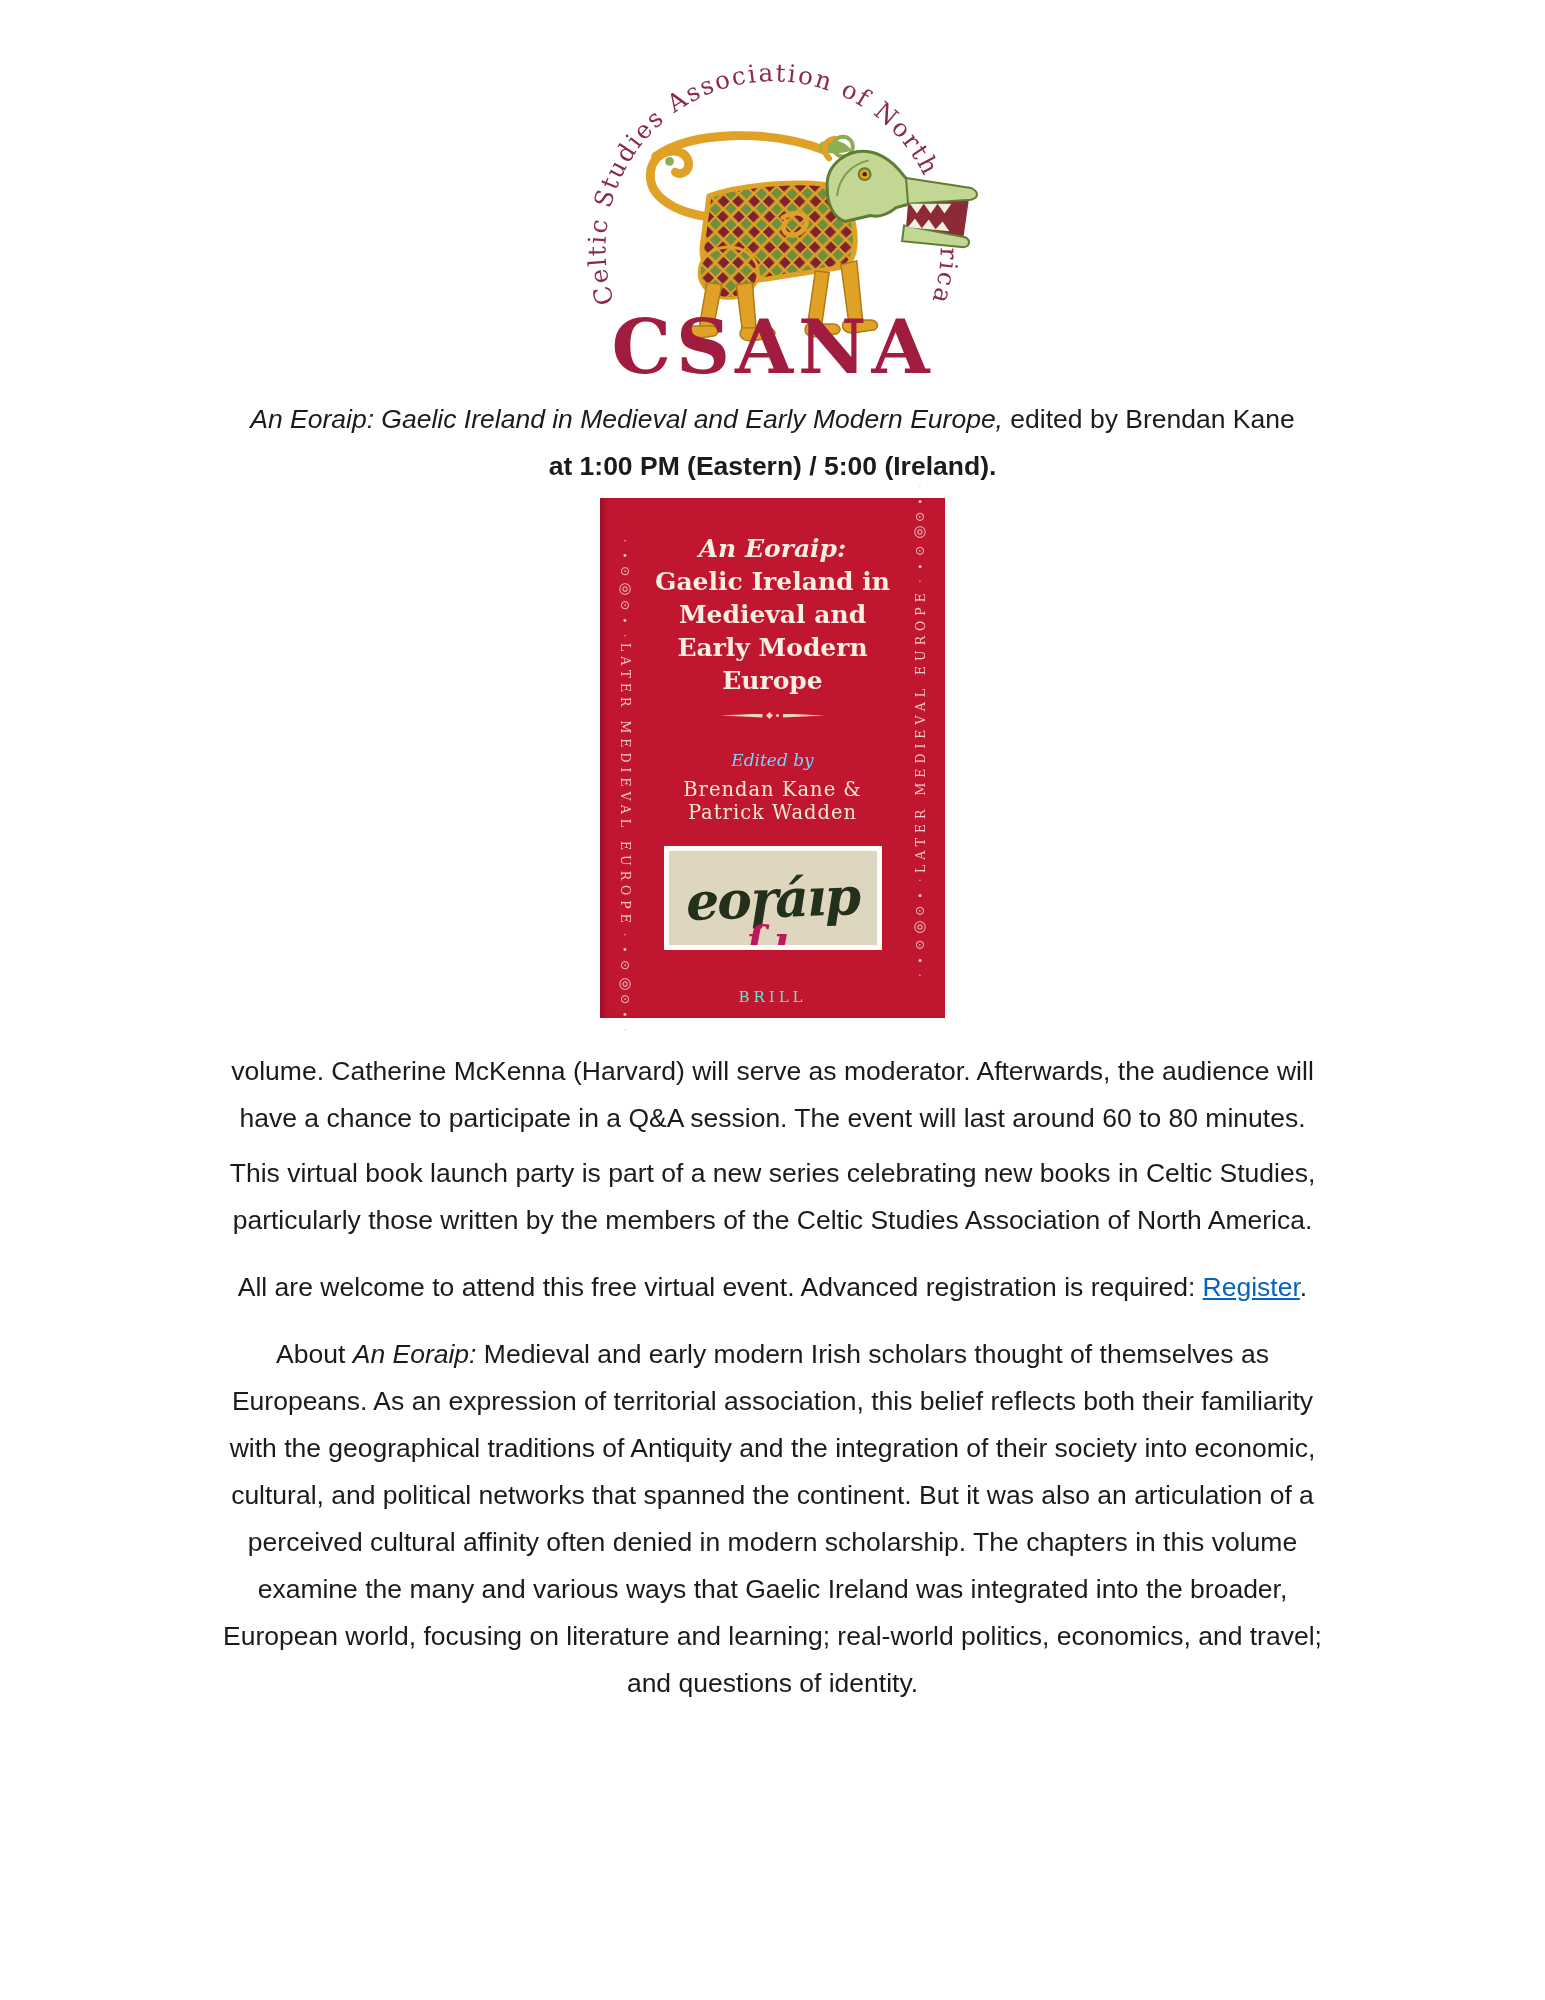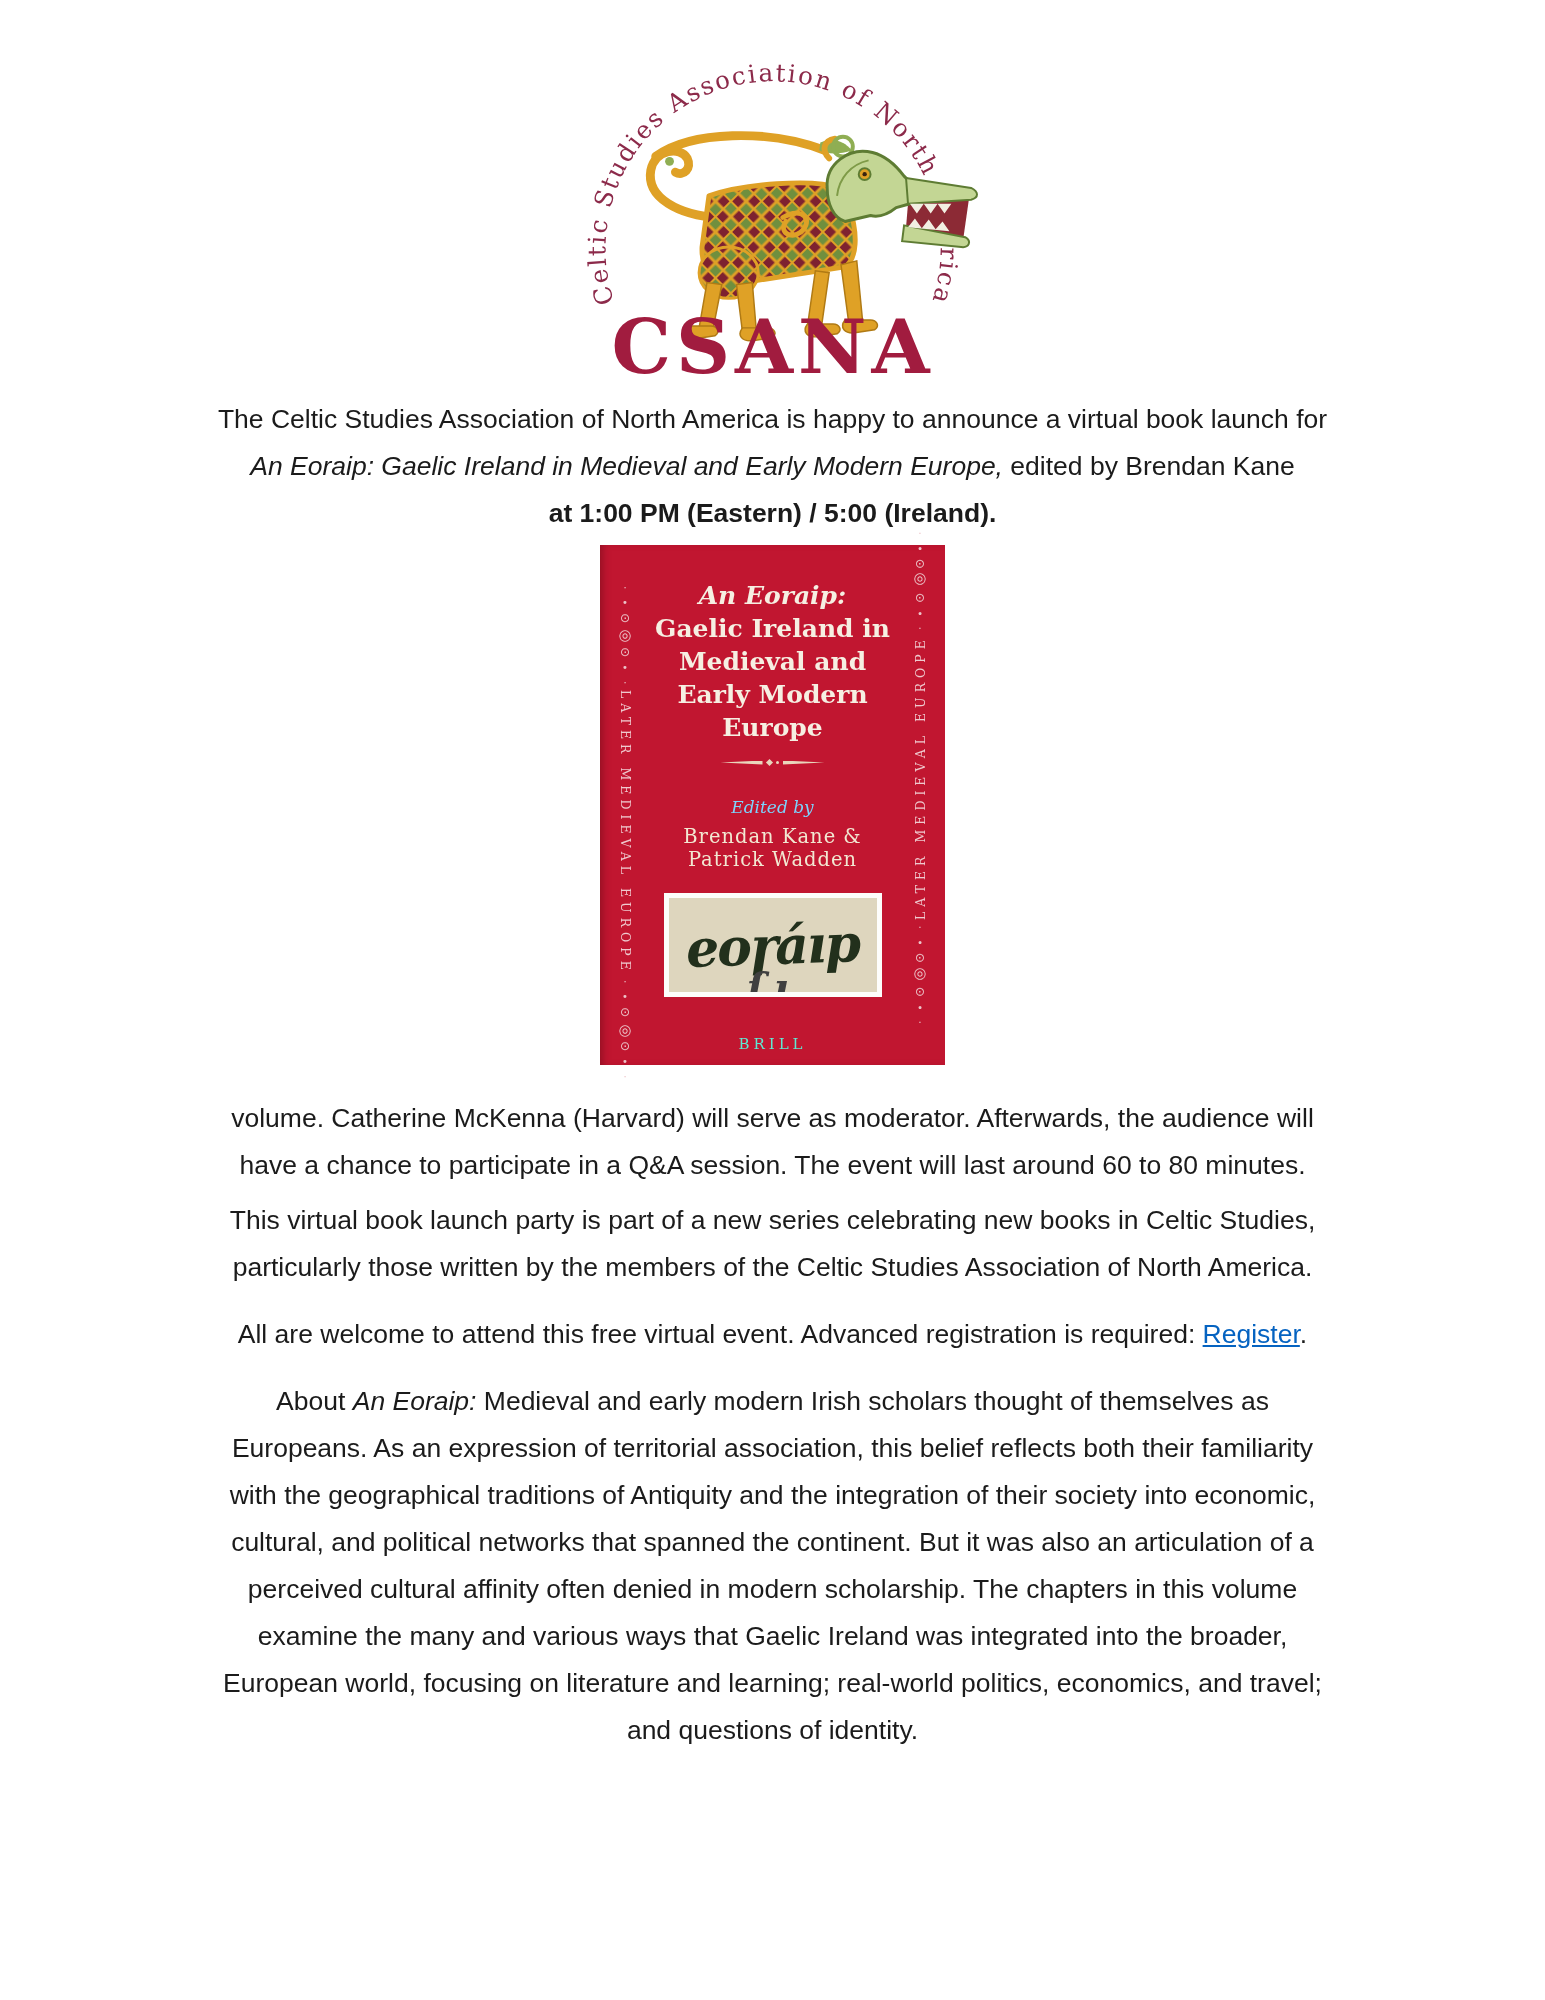--- a/index.html
+++ b/index.html
@@ -117,7 +117,6 @@
 
   <section>
       <div class="para">
-        <div class="tline"><span>The Celtic Studies Association of North America is happy to announce a virtual book launch for</span></div>
         <div class="tline"><span class="it">An Eoraip: Gaelic Ireland in Medieval and Early Modern Europe,</span><span> edited by Brendan Kane</span></div>
         <div class="tline"><span class="bd">at 1:00 PM (Eastern) / 5:00 (Ireland).</span></div>
       </div>

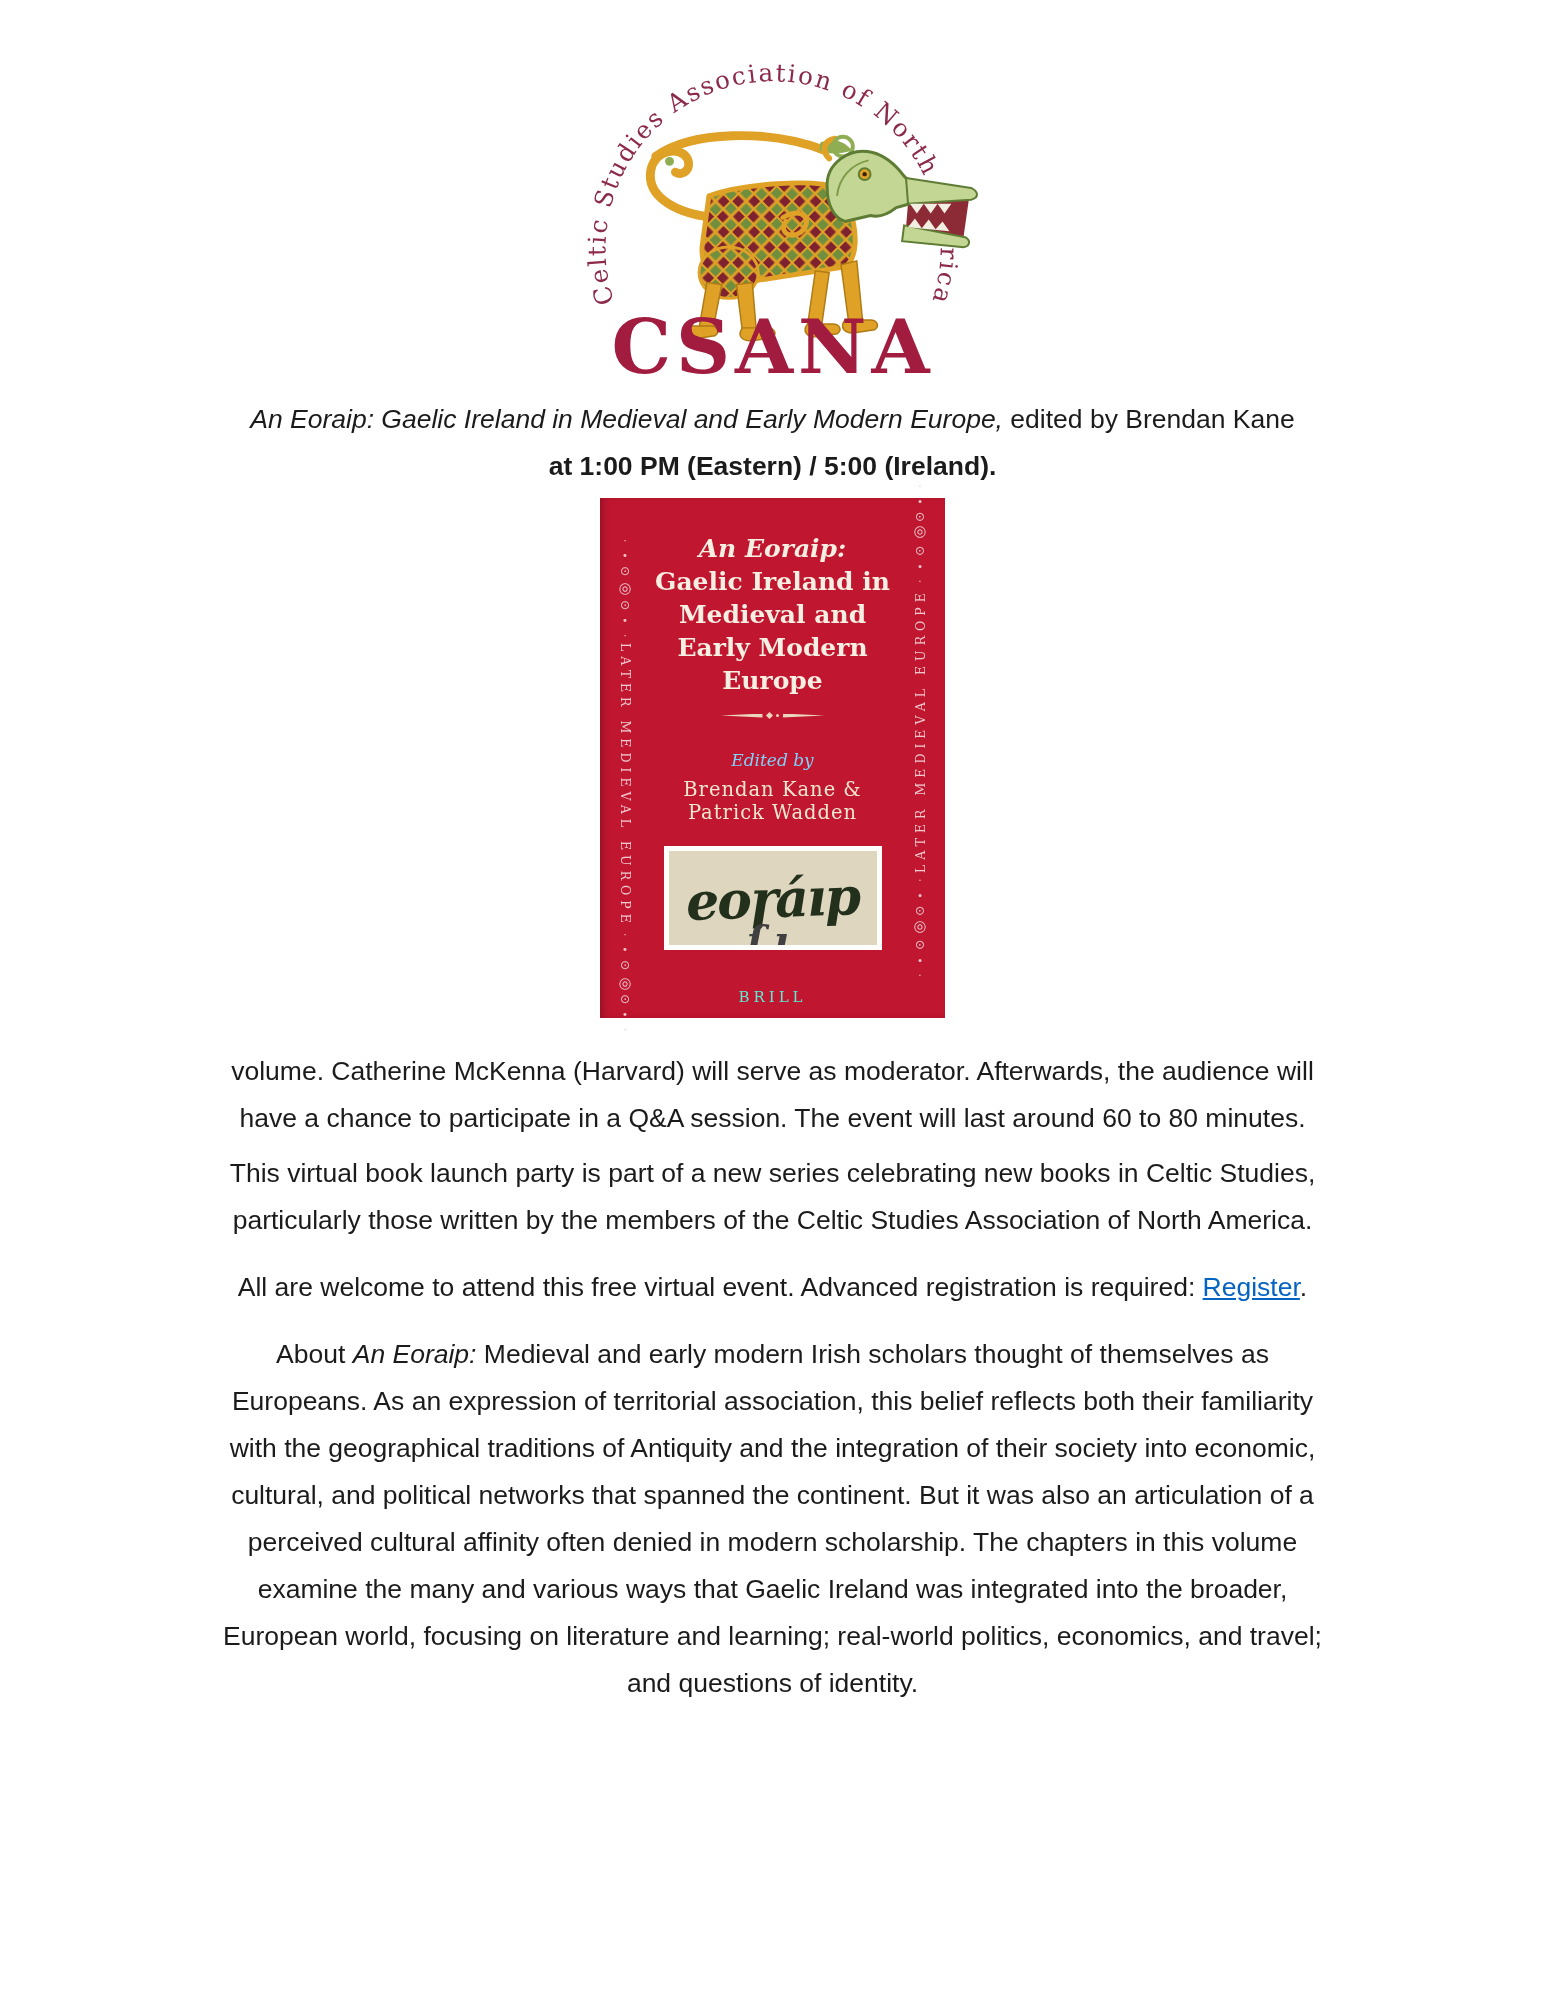--- a/index.html
+++ b/index.html
@@ -49,7 +49,7 @@
   .ms-text{font-family:"DejaVu Serif",serif;font-style:italic;font-weight:bold;font-size:52px;
            color:#22301C;transform:rotate(-2deg);letter-spacing:-2px;}
   .ms-partial{position:absolute;bottom:-18px;left:78px;font-family:"DejaVu Serif",serif;
-              font-style:italic;font-weight:bold;font-size:40px;color:#404040;letter-spacing:10px;}
+              font-style:italic;font-weight:bold;font-size:40px;color:#be185d;letter-spacing:10px;}
   .brill{position:absolute;bottom:12px;left:0;right:0;text-align:center;
          font-family:"DejaVu Serif",serif;font-size:15px;letter-spacing:4px;color:#5eead4;}
 </style>

